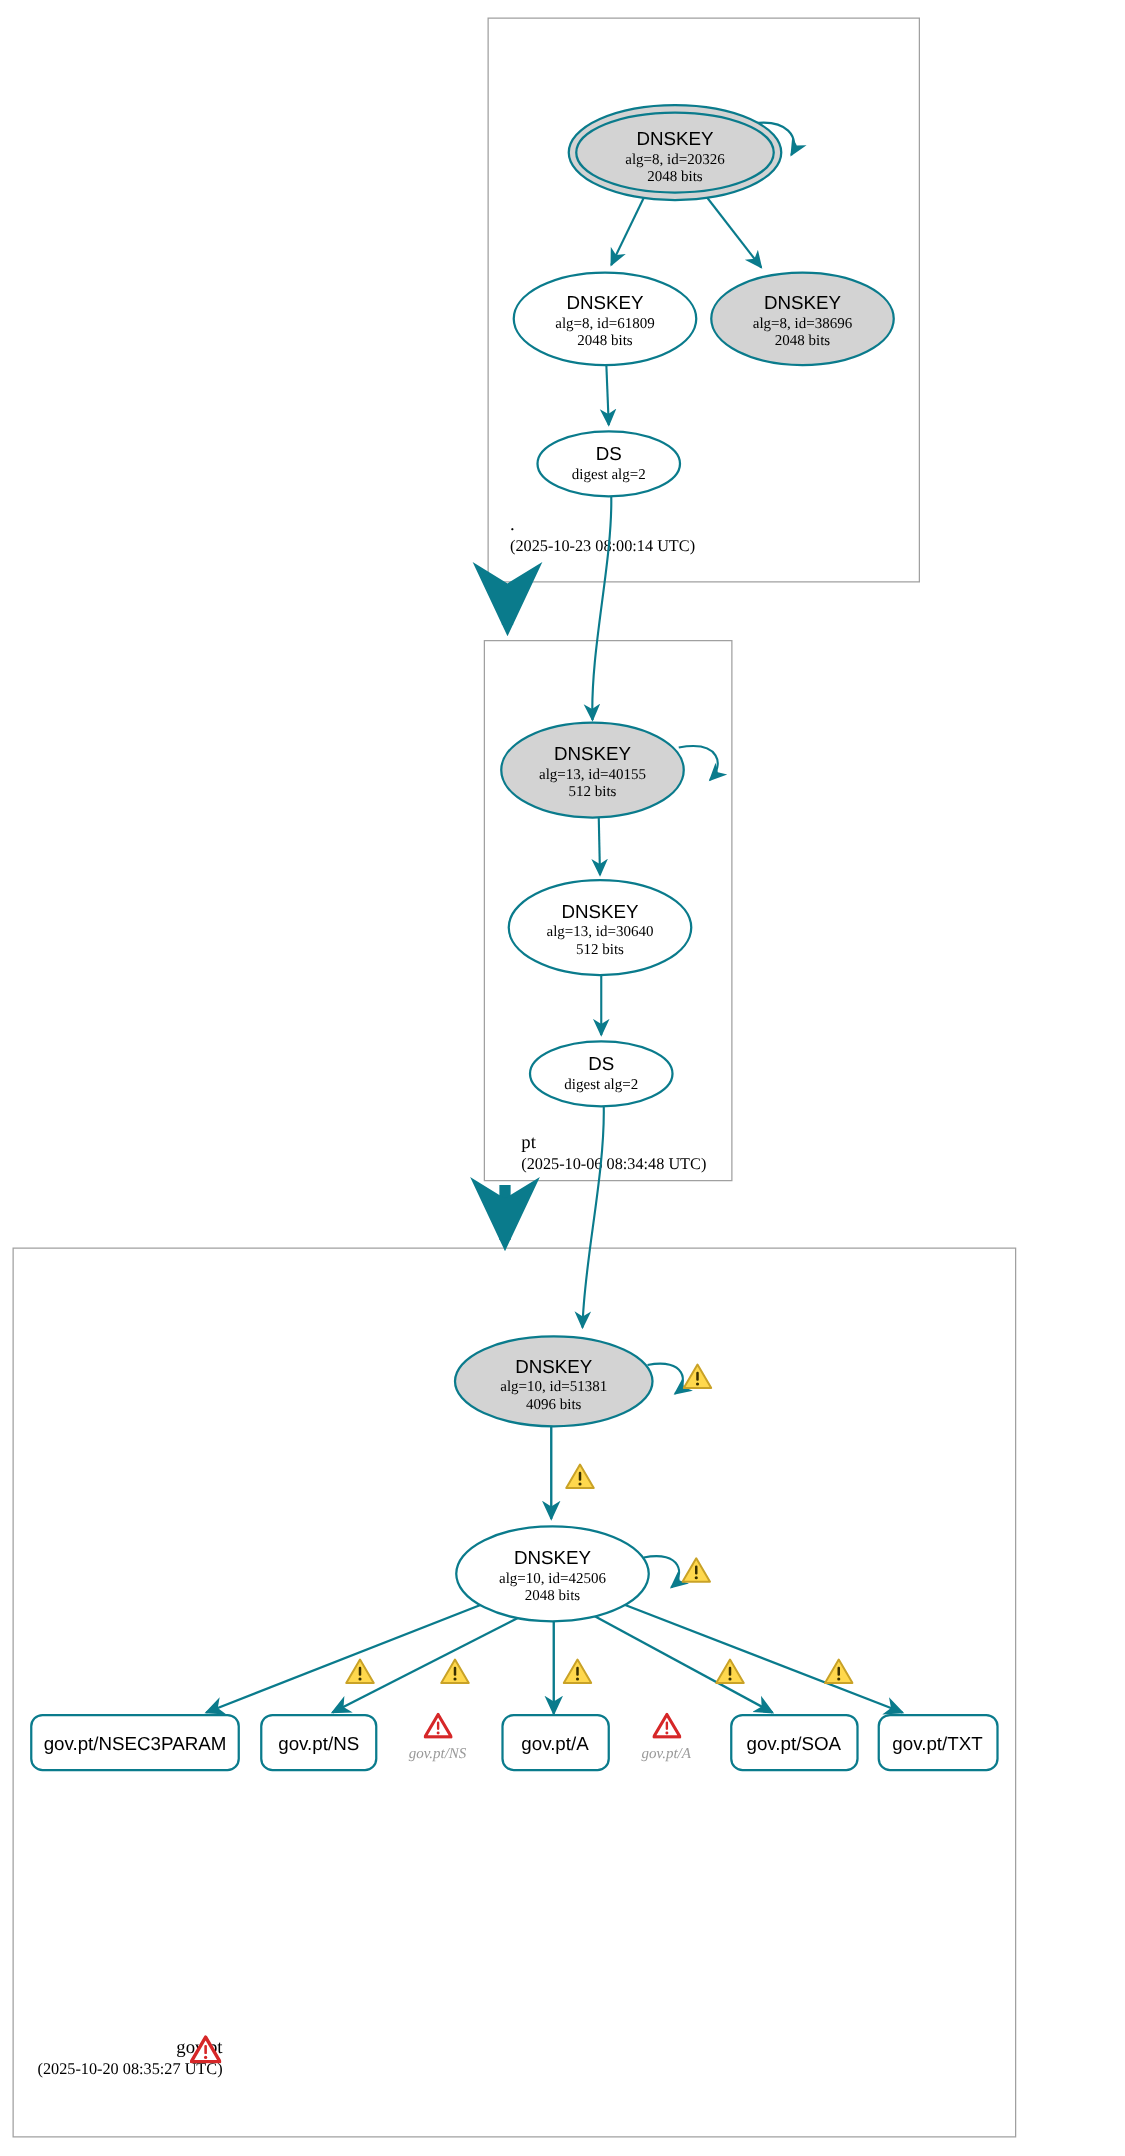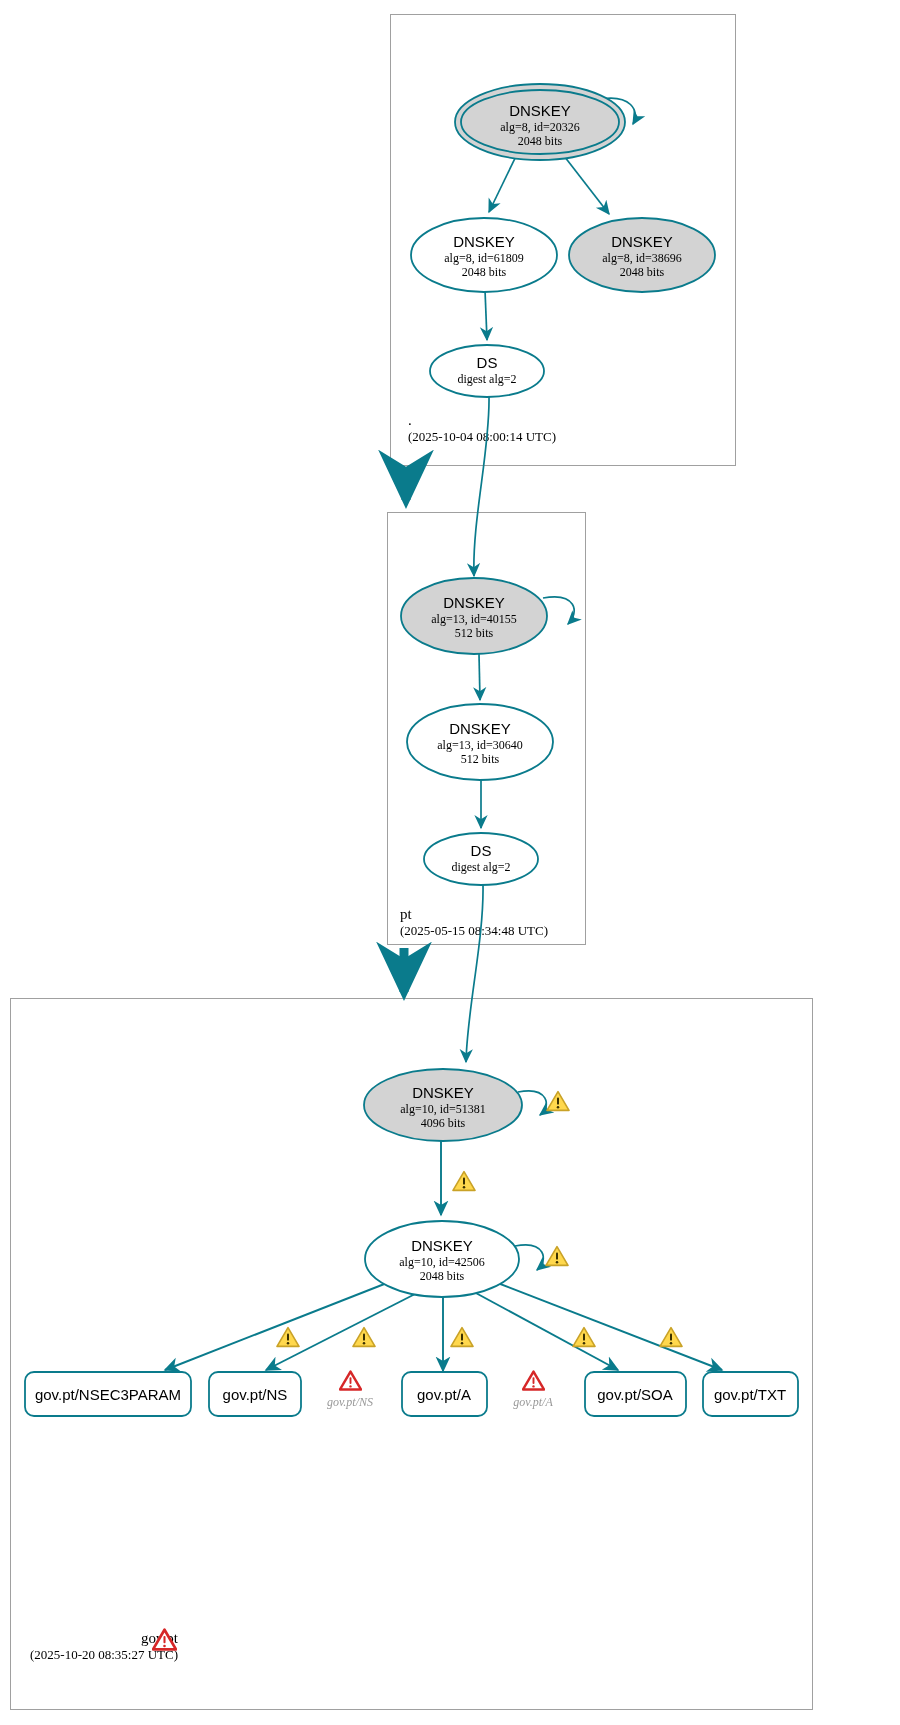--- a/index.html
+++ b/index.html
@@ -33,7 +33,7 @@
 
   <div class="zone-label" style="left:408px;top:412px;">
     <span class="zname">.</span>
-    <span class="ztime">(2025-10-04 08:00:14 UTC)</span>
+    <span class="ztime">(2025-10-23 08:00:14 UTC)</span>
   </div>
 
   <div class="zone-label" style="left:400px;top:906px;">

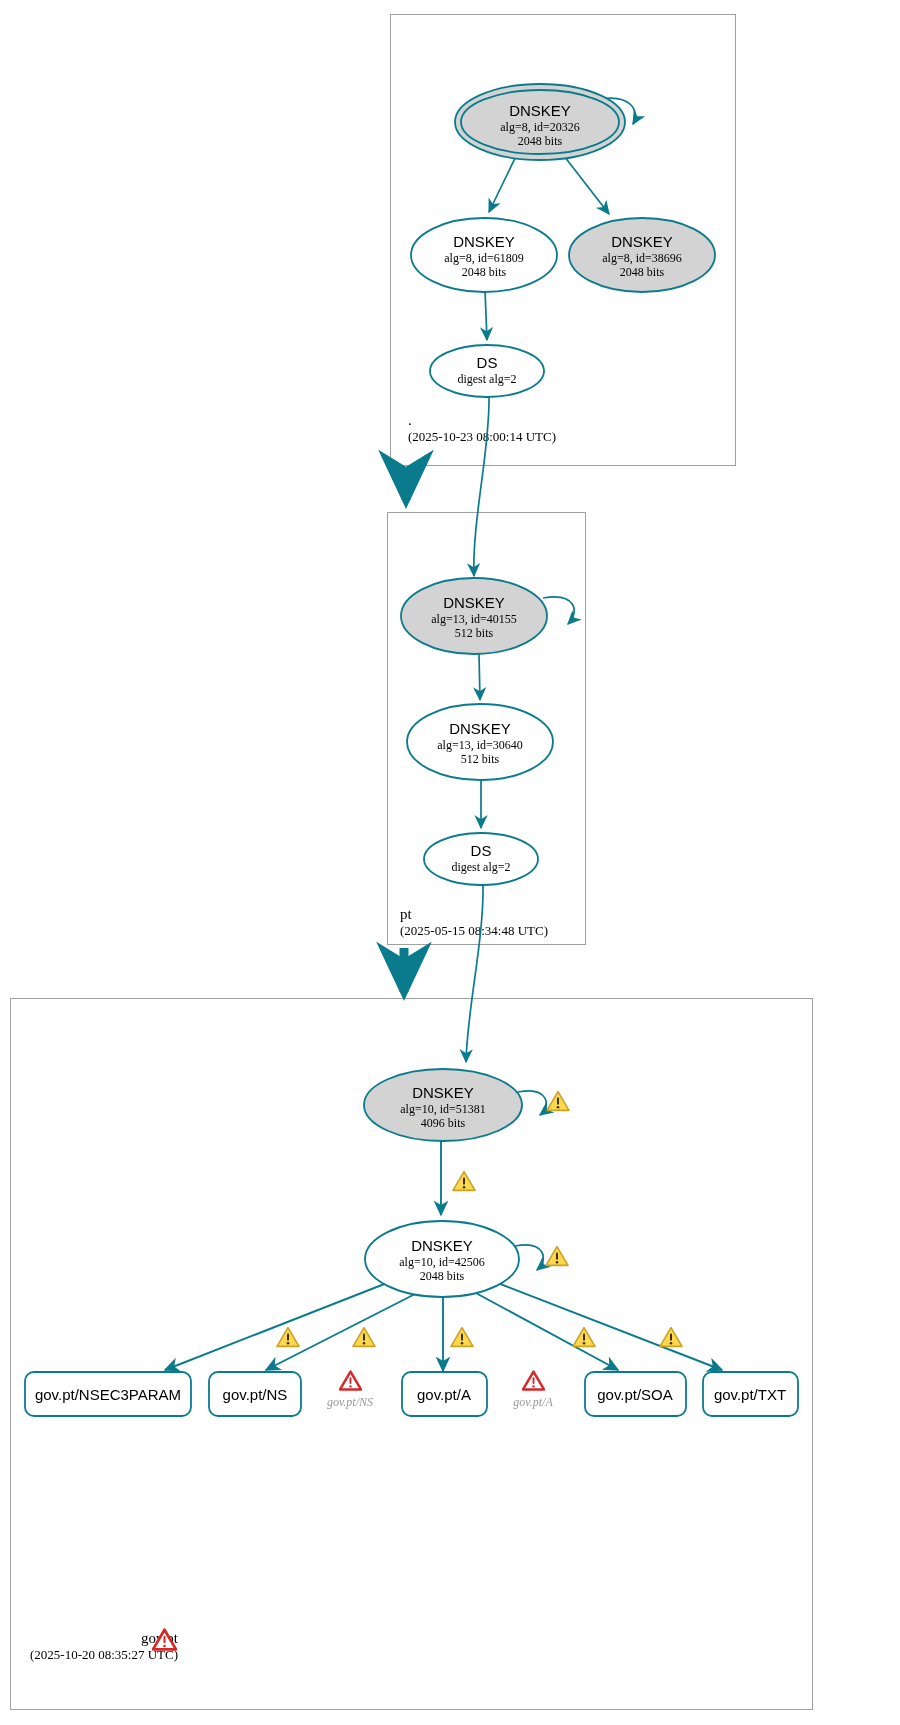--- a/index.html
+++ b/index.html
@@ -36,7 +36,7 @@
     <span class="ztime">(2025-10-23 08:00:14 UTC)</span>
   </div>
 
-  <div class="zone-label" style="left:400px;top:906px;">
+  <div class="zone-label" style="left:417px;top:906px;">
     <span class="zname">pt</span>
     <span class="ztime">(2025-05-15 08:34:48 UTC)</span>
   </div>

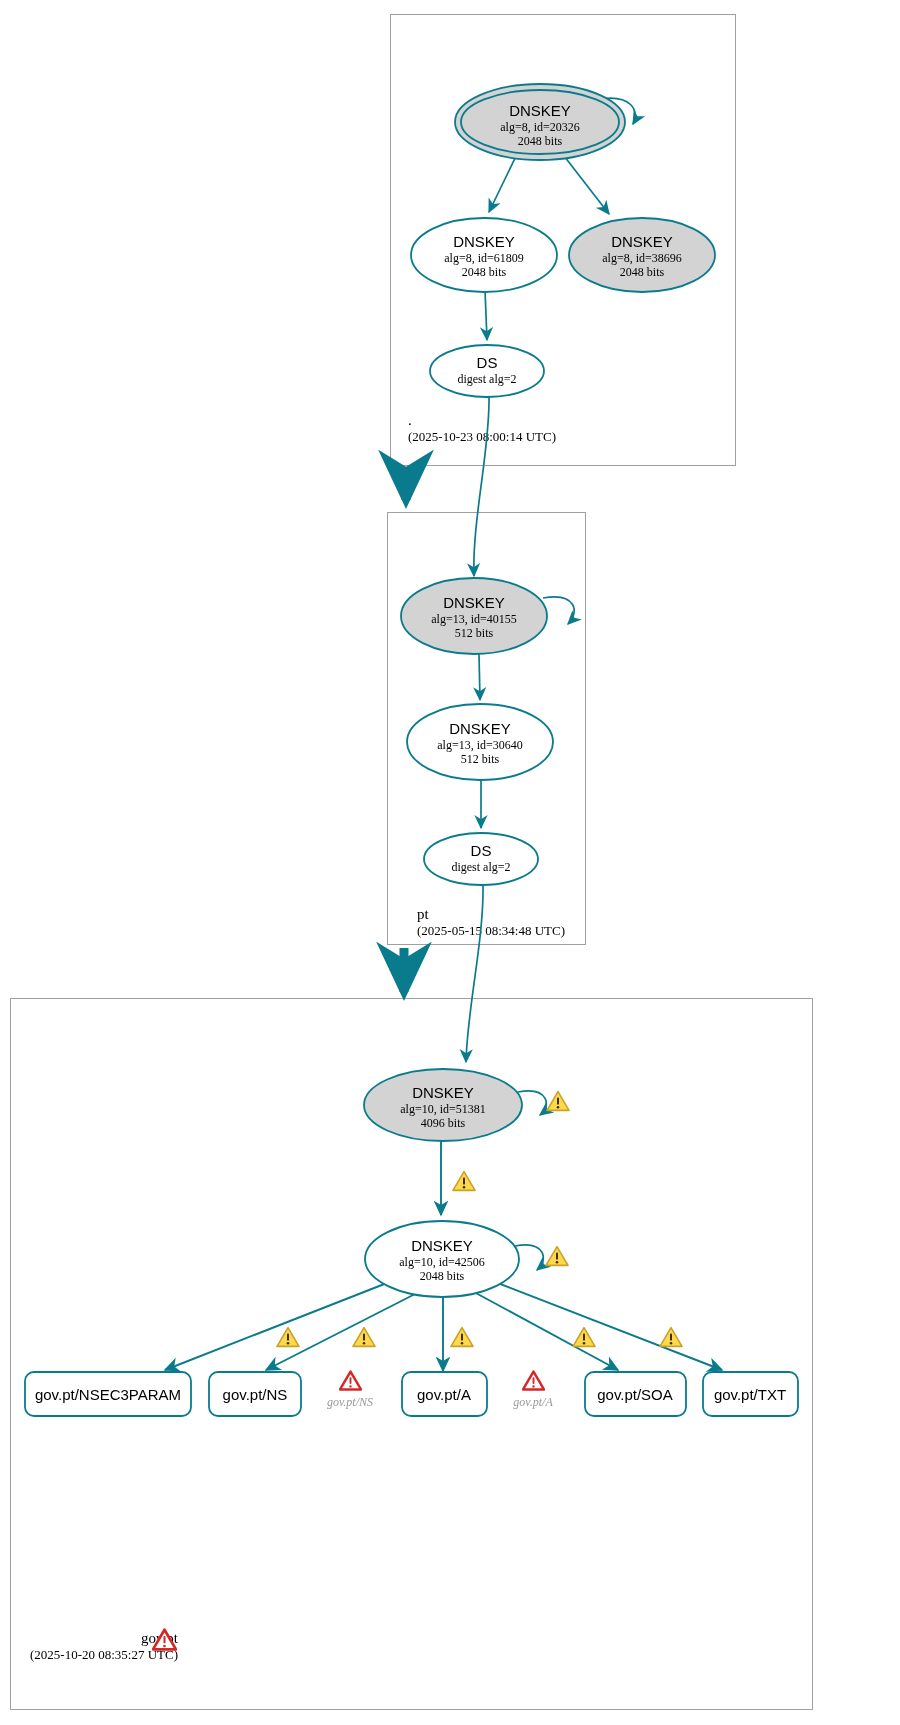--- a/index.html
+++ b/index.html
@@ -38,7 +38,7 @@
 
   <div class="zone-label" style="left:417px;top:906px;">
     <span class="zname">pt</span>
-    <span class="ztime">(2025-05-15 08:34:48 UTC)</span>
+    <span class="ztime">(2025-10-06 08:34:48 UTC)</span>
   </div>
 
   <div class="zone-label" style="left:30px;top:1630px;text-align:right;">

